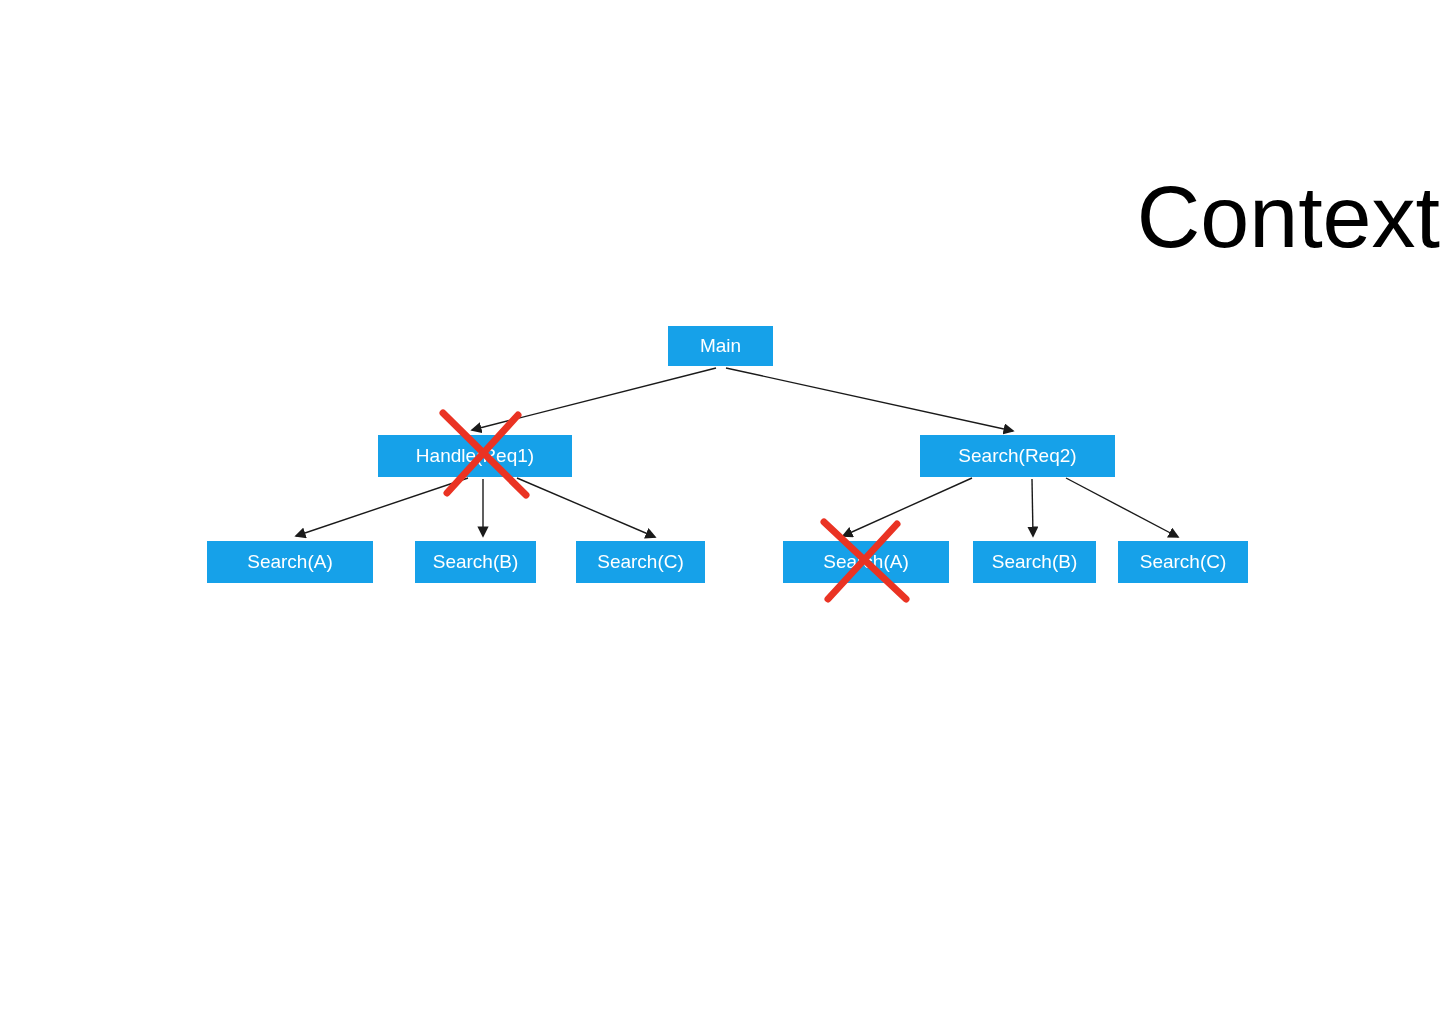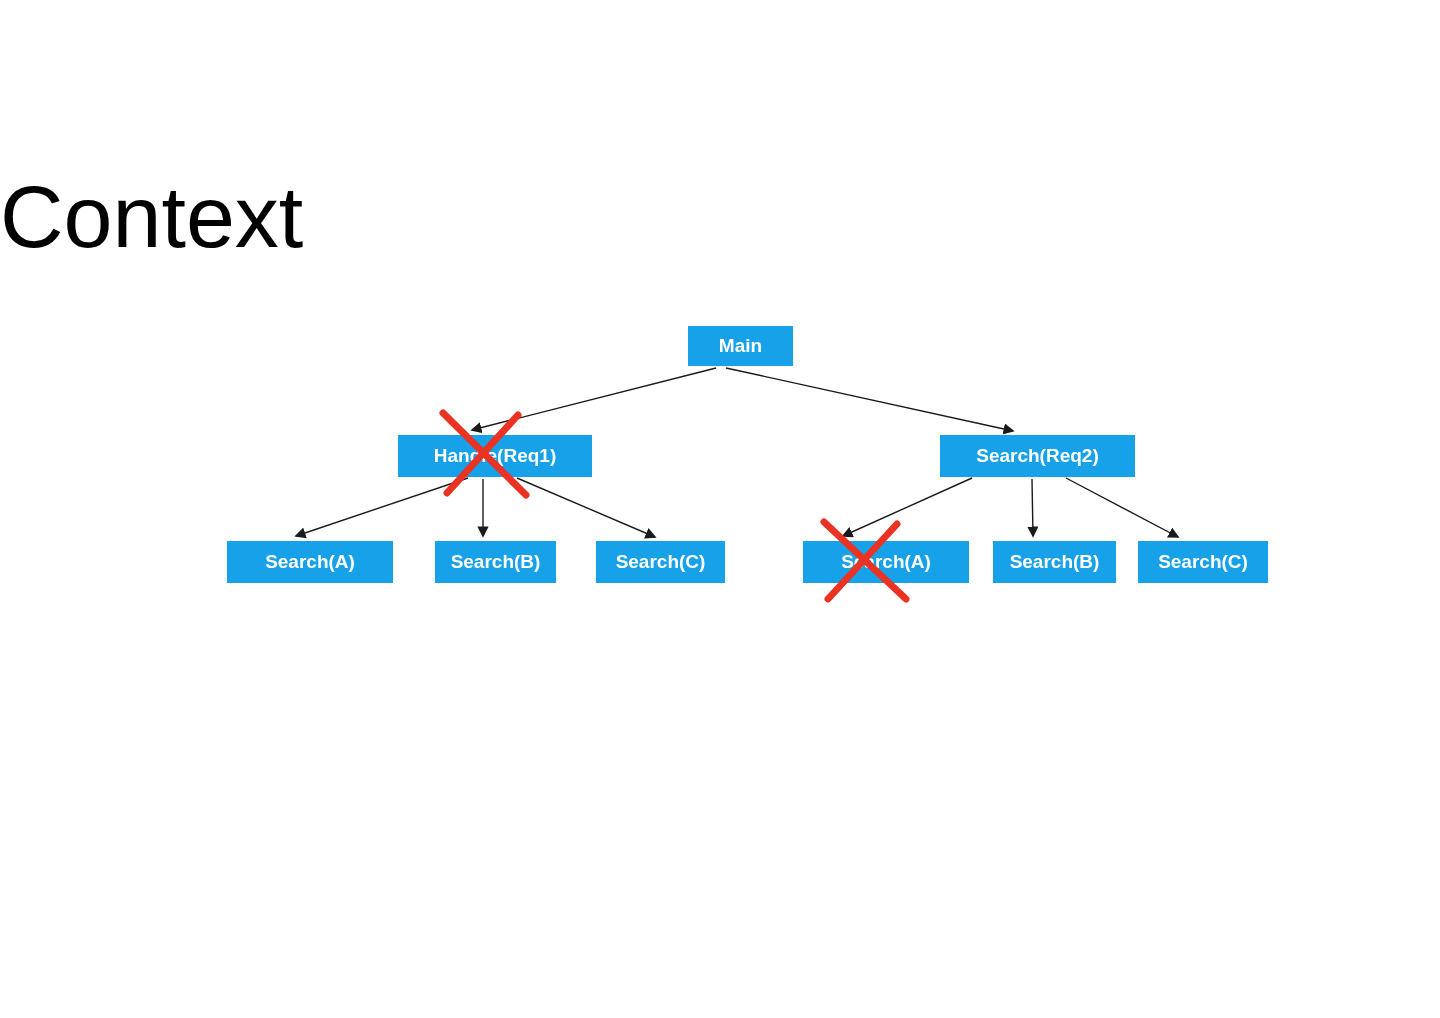--- a/index.html
+++ b/index.html
@@ -25,7 +25,7 @@
   .title {
     position: absolute;
     left: 0; right: 0; top: 166px;
-    text-align: left;
+    text-align: right;
     font-size: 88px;
     font-weight: 400;
     color: var(--title-text);

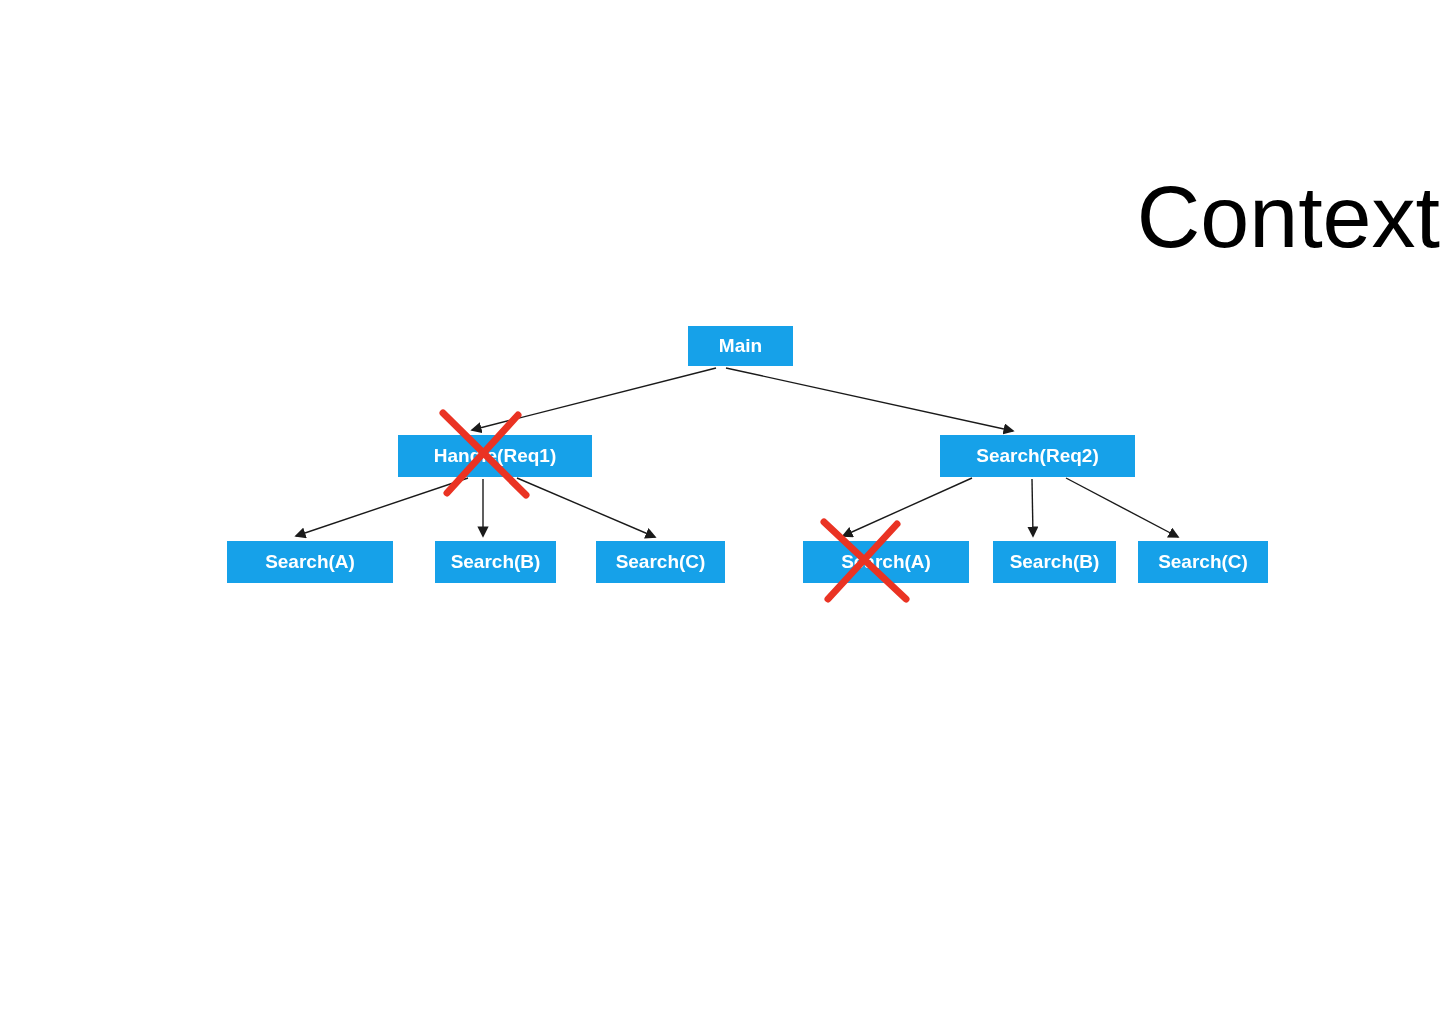--- a/index.html
+++ b/index.html
@@ -40,9 +40,8 @@
     align-items: center;
     justify-content: center;
     font-size: 19px;
-    font-weight: 700;
+    font-weight: 400;
     white-space: nowrap;
-    margin-left: 20px;
   }
   #node-main     { left: 668px;  top: 326px; width: 105px; height: 40px; }
   #node-handle1  { left: 378px;  top: 435px; width: 194px; }

